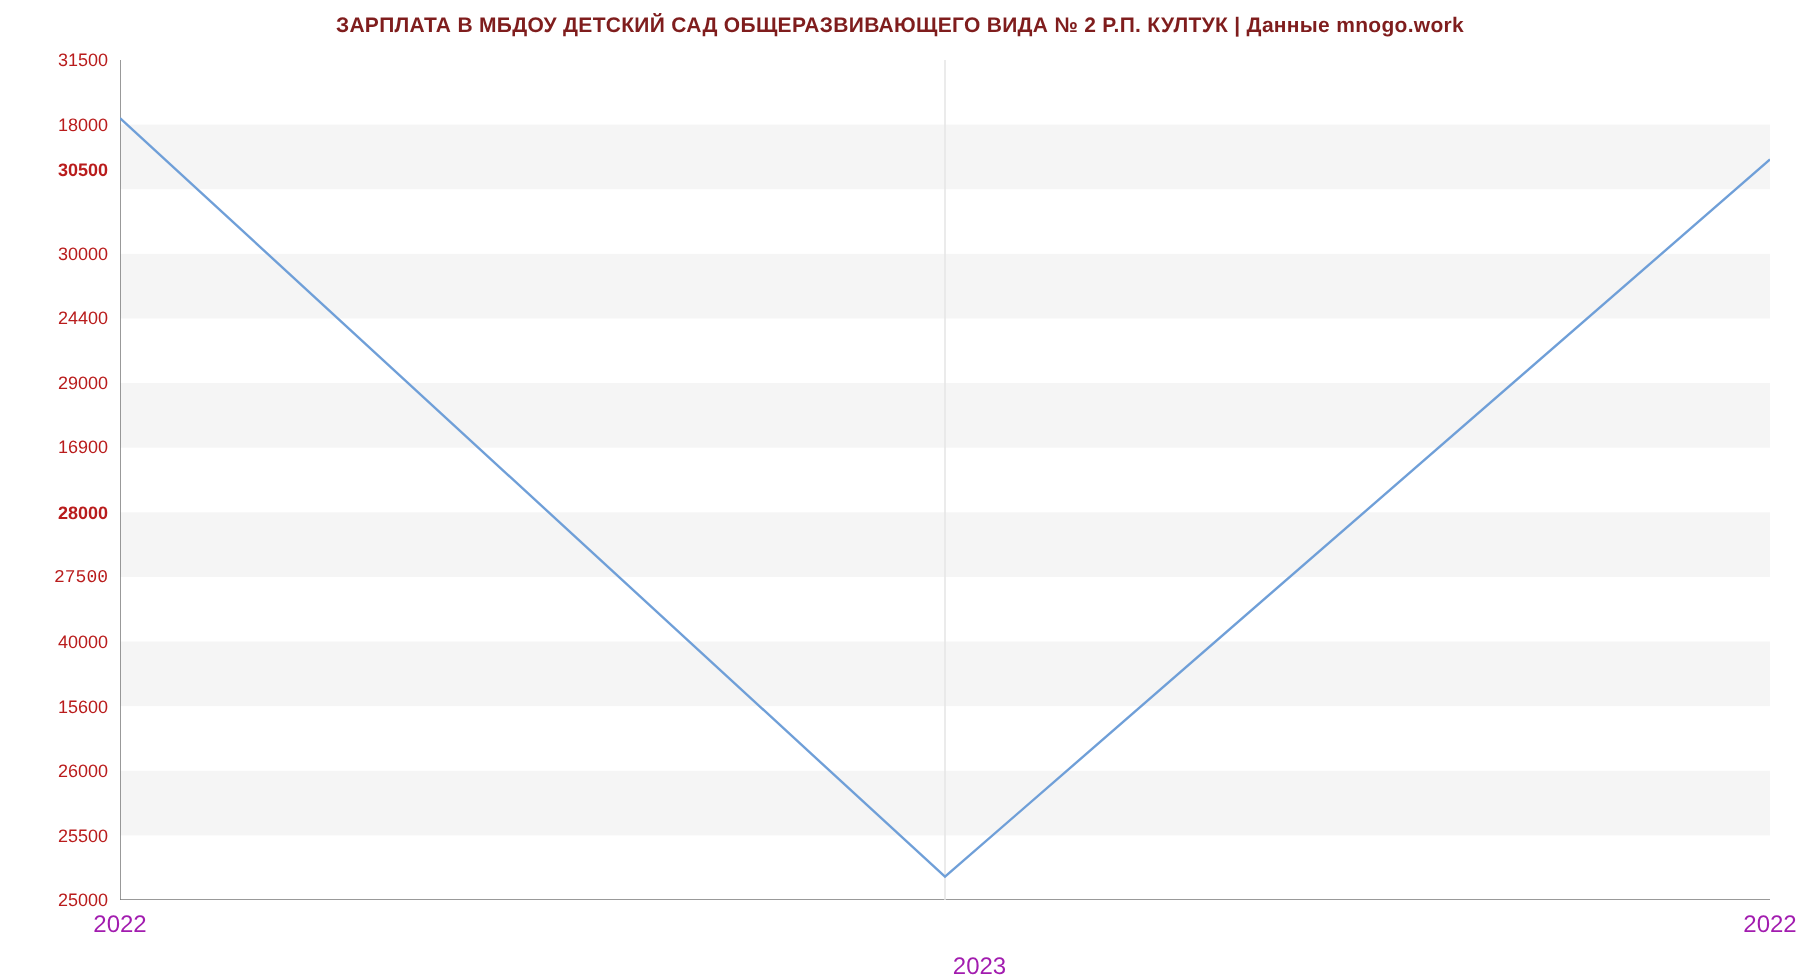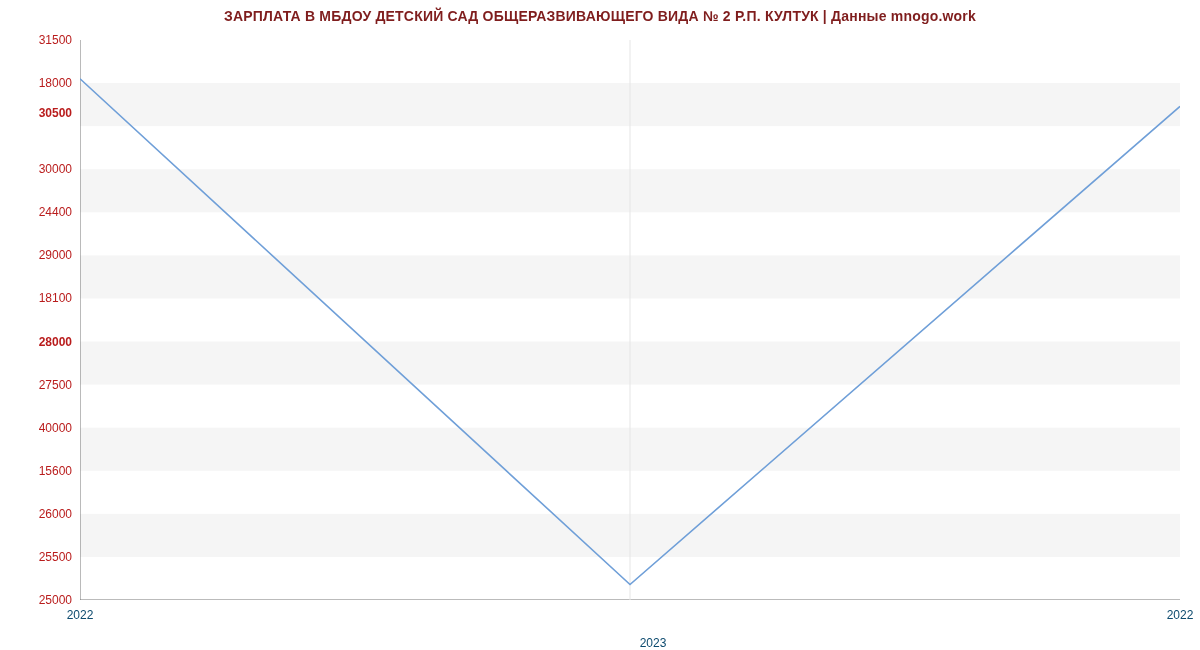--- a/index.html
+++ b/index.html
@@ -101,7 +101,7 @@
       <div class="y-tick-label" style="left: 12px; top: 427.692px;">40000</div>
       <div class="y-tick-label" style="left: 12px; top: 384.615px;">27500</div>
       <div class="y-tick-label" style="left: 12px; top: 341.538px; font-weight: bold;">28000</div>
-      <div class="y-tick-label" style="left: 12px; top: 298.462px;">18100</div>
+      <div class="y-tick-label" style="left: 12px; top: 298.462px;">16900</div>
       <div class="y-tick-label" style="left: 12px; top: 255.385px;">29000</div>
       <div class="y-tick-label" style="left: 12px; top: 212.308px;">24400</div>
       <div class="y-tick-label" style="left: 12px; top: 169px;">30000</div>

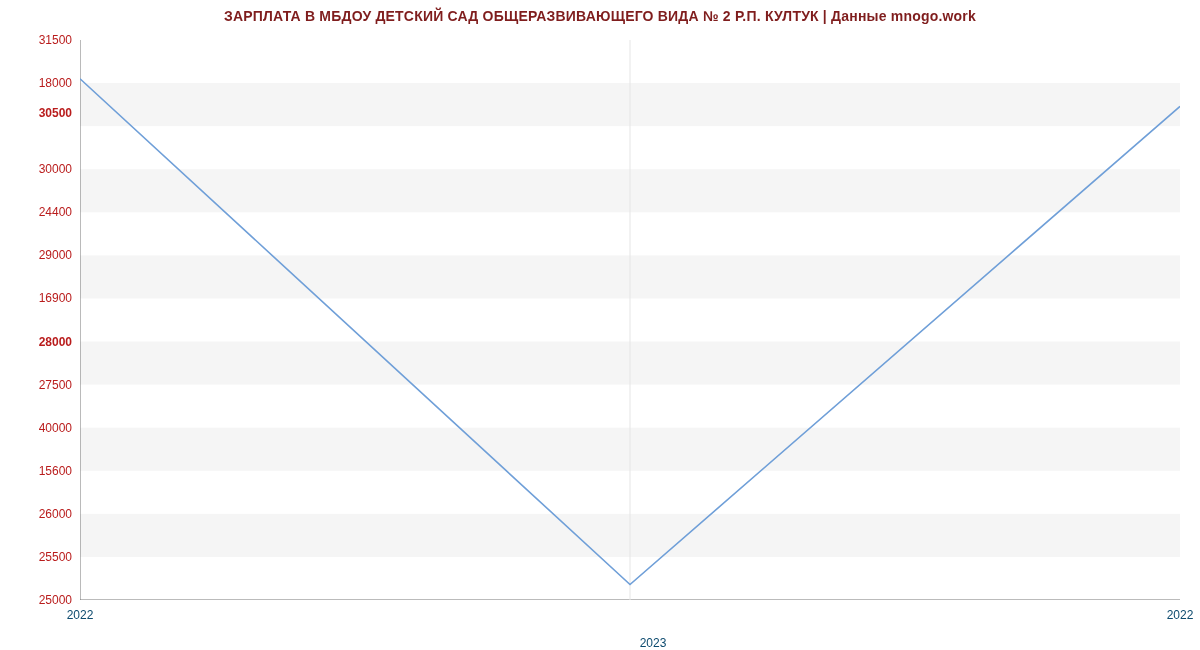--- a/index.html
+++ b/index.html
@@ -99,7 +99,7 @@
       <div class="y-tick-label" style="left: 12px; top: 513.846px;">26000</div>
       <div class="y-tick-label" style="left: 12px; top: 470.769px;">15600</div>
       <div class="y-tick-label" style="left: 12px; top: 427.692px;">40000</div>
-      <div class="y-tick-label" style="left: 12px; top: 384.615px;">27500</div>
+      <div class="y-tick-label" style="left: 12px; top: 384.615px; font-family: Liberation Mono, monospace;">27500</div>
       <div class="y-tick-label" style="left: 12px; top: 341.538px; font-weight: bold;">28000</div>
       <div class="y-tick-label" style="left: 12px; top: 298.462px;">16900</div>
       <div class="y-tick-label" style="left: 12px; top: 255.385px;">29000</div>

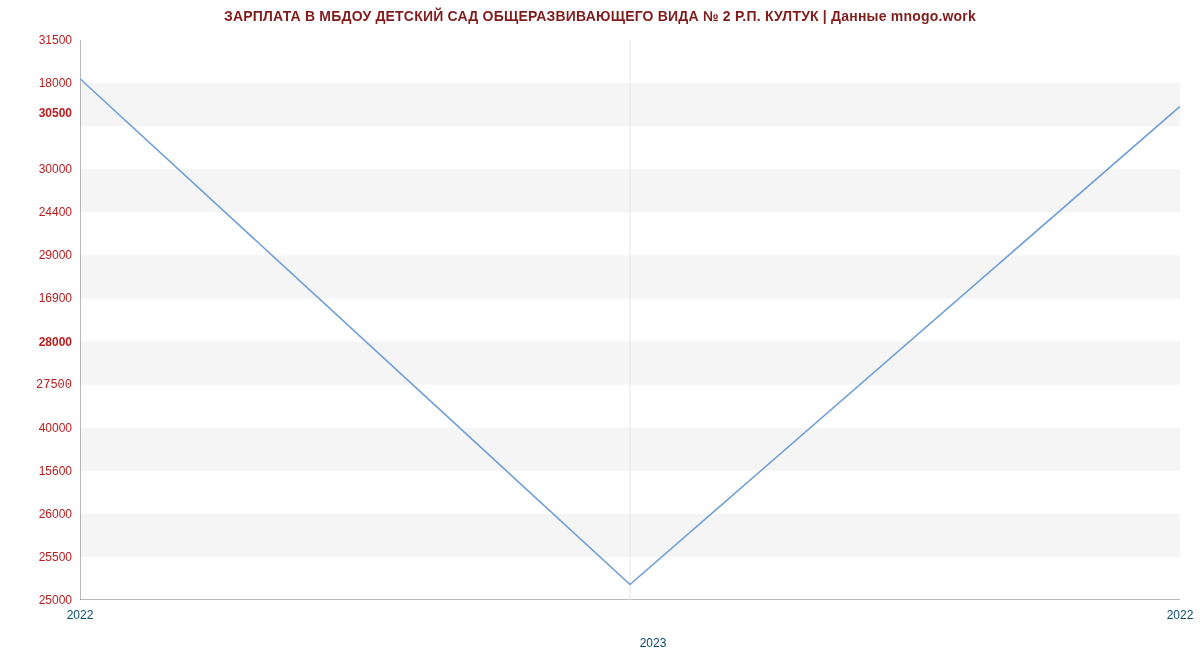--- a/index.html
+++ b/index.html
@@ -48,8 +48,8 @@
   }
   .x-tick-label {
     position: absolute;
-    font-size: 12px;
-    color: #0c4a6e;
+    font-size: 16px;
+    color: #a21caf;
     transform: translateX(-50%);
     top: 608px;
   }

